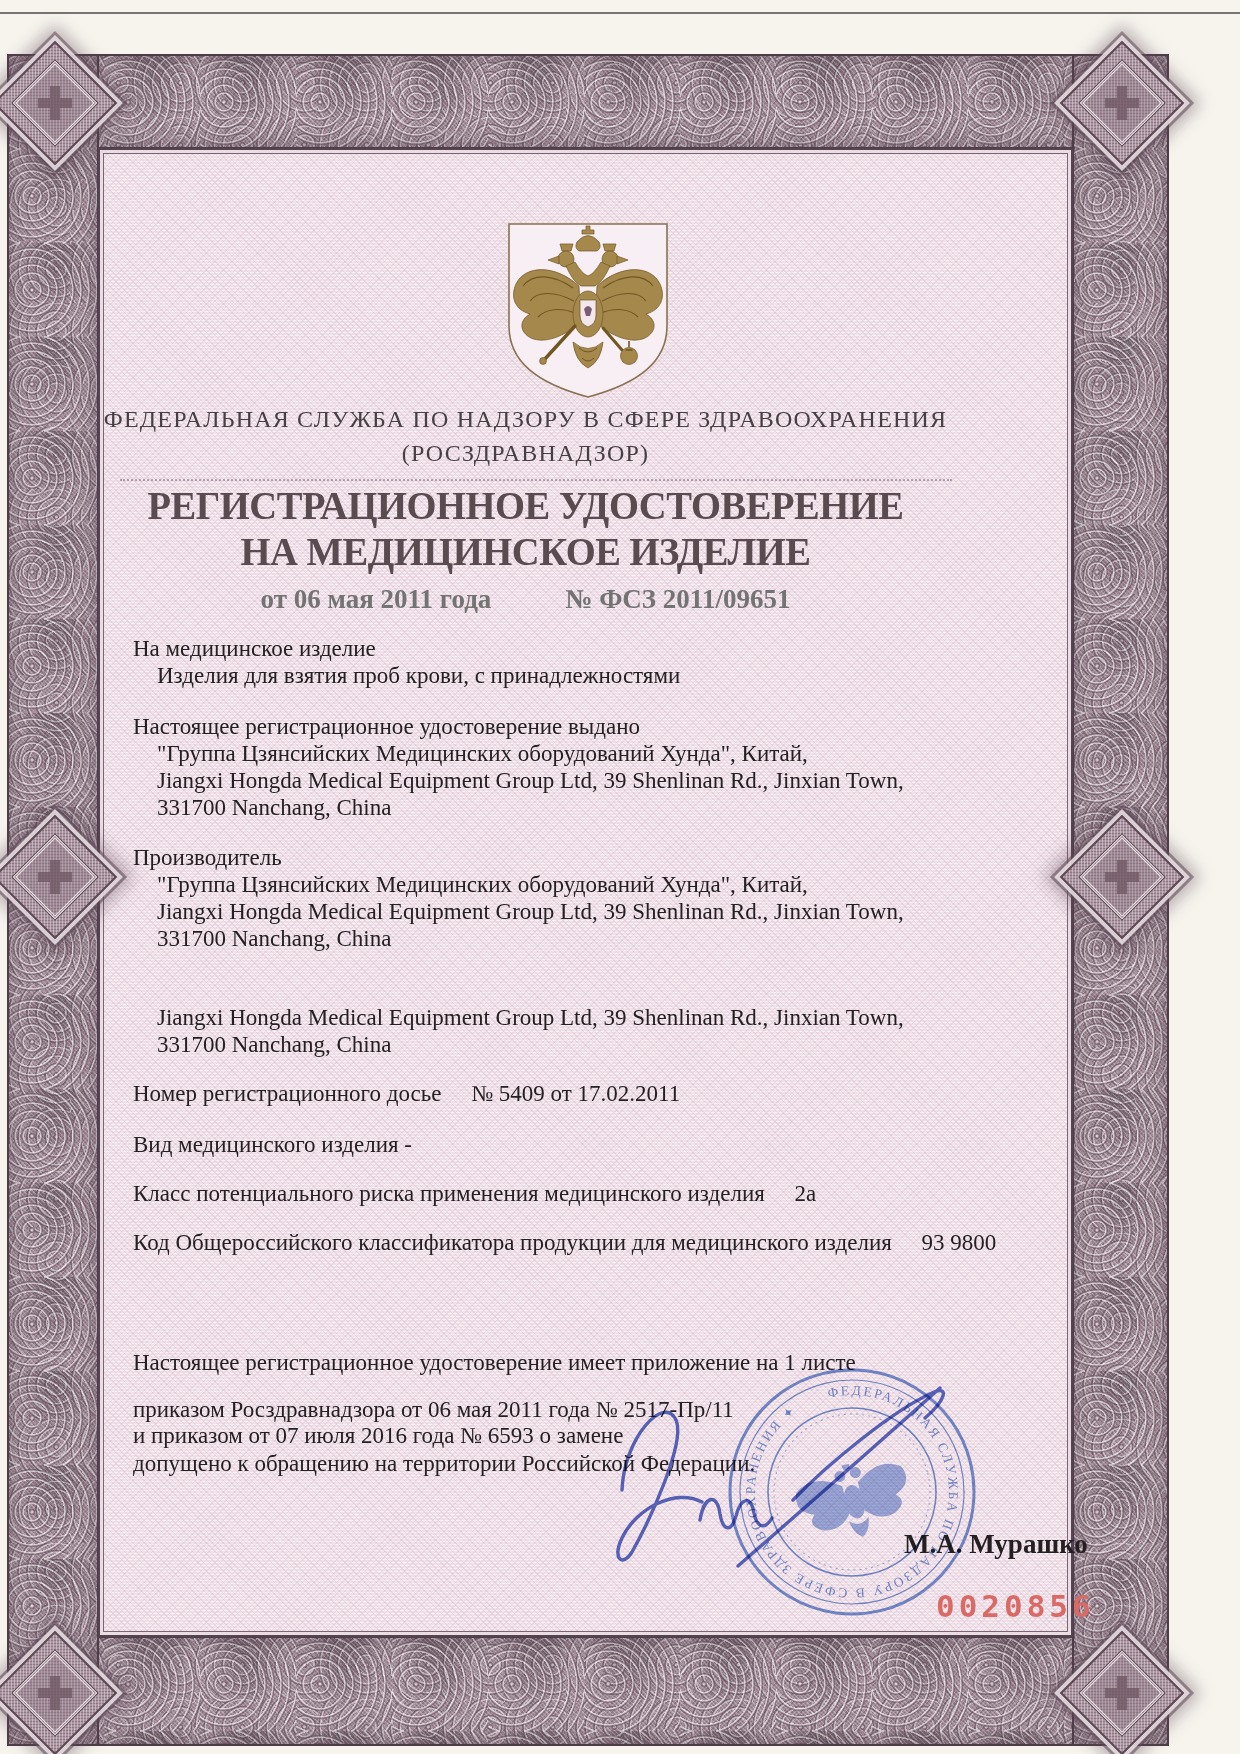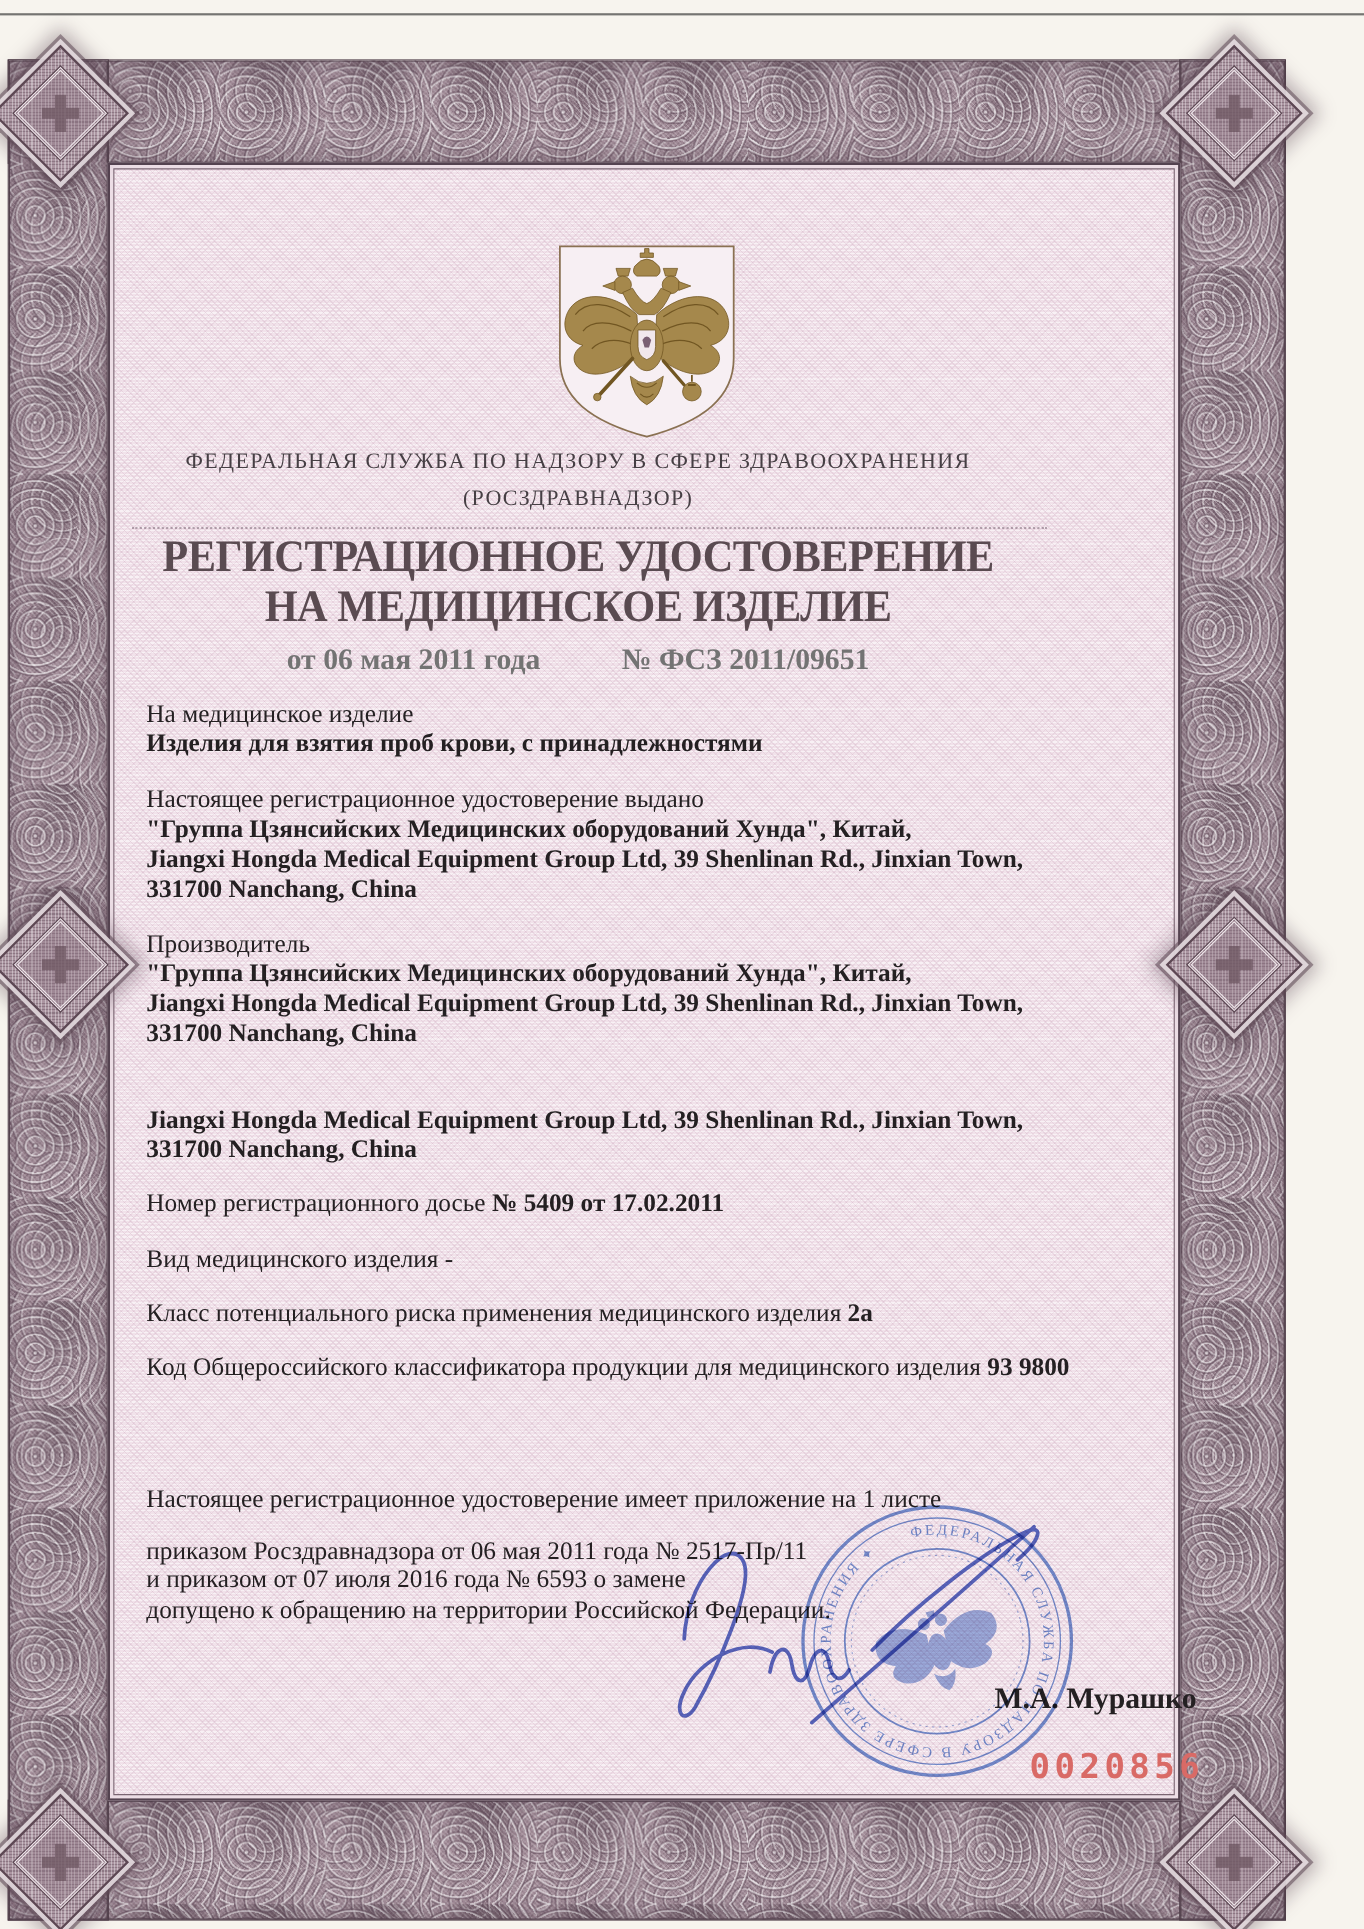--- a/index.html
+++ b/index.html
@@ -79,7 +79,7 @@
   .center{left:98px;width:855px;text-align:center;}
   .left{left:133px;}
   .bold{font-weight:bold;}
-  .agency{font-size:20px;letter-spacing:1.2px;color:#463f44;}
+  .agency{font-size:24px;letter-spacing:1.2px;color:#463f44;}
   .bigtitle{font-size:41px;font-weight:bold;color:#5a4b51;letter-spacing:-.5px;transform:scaleX(.94);}
   .daterow{display:flex;justify-content:center;gap:74px;font-size:27px;font-weight:bold;color:#737373;}
   .divider{position:absolute;left:120px;top:479px;width:832px;border-top:2px dotted rgba(122,101,114,.55);z-index:3;}

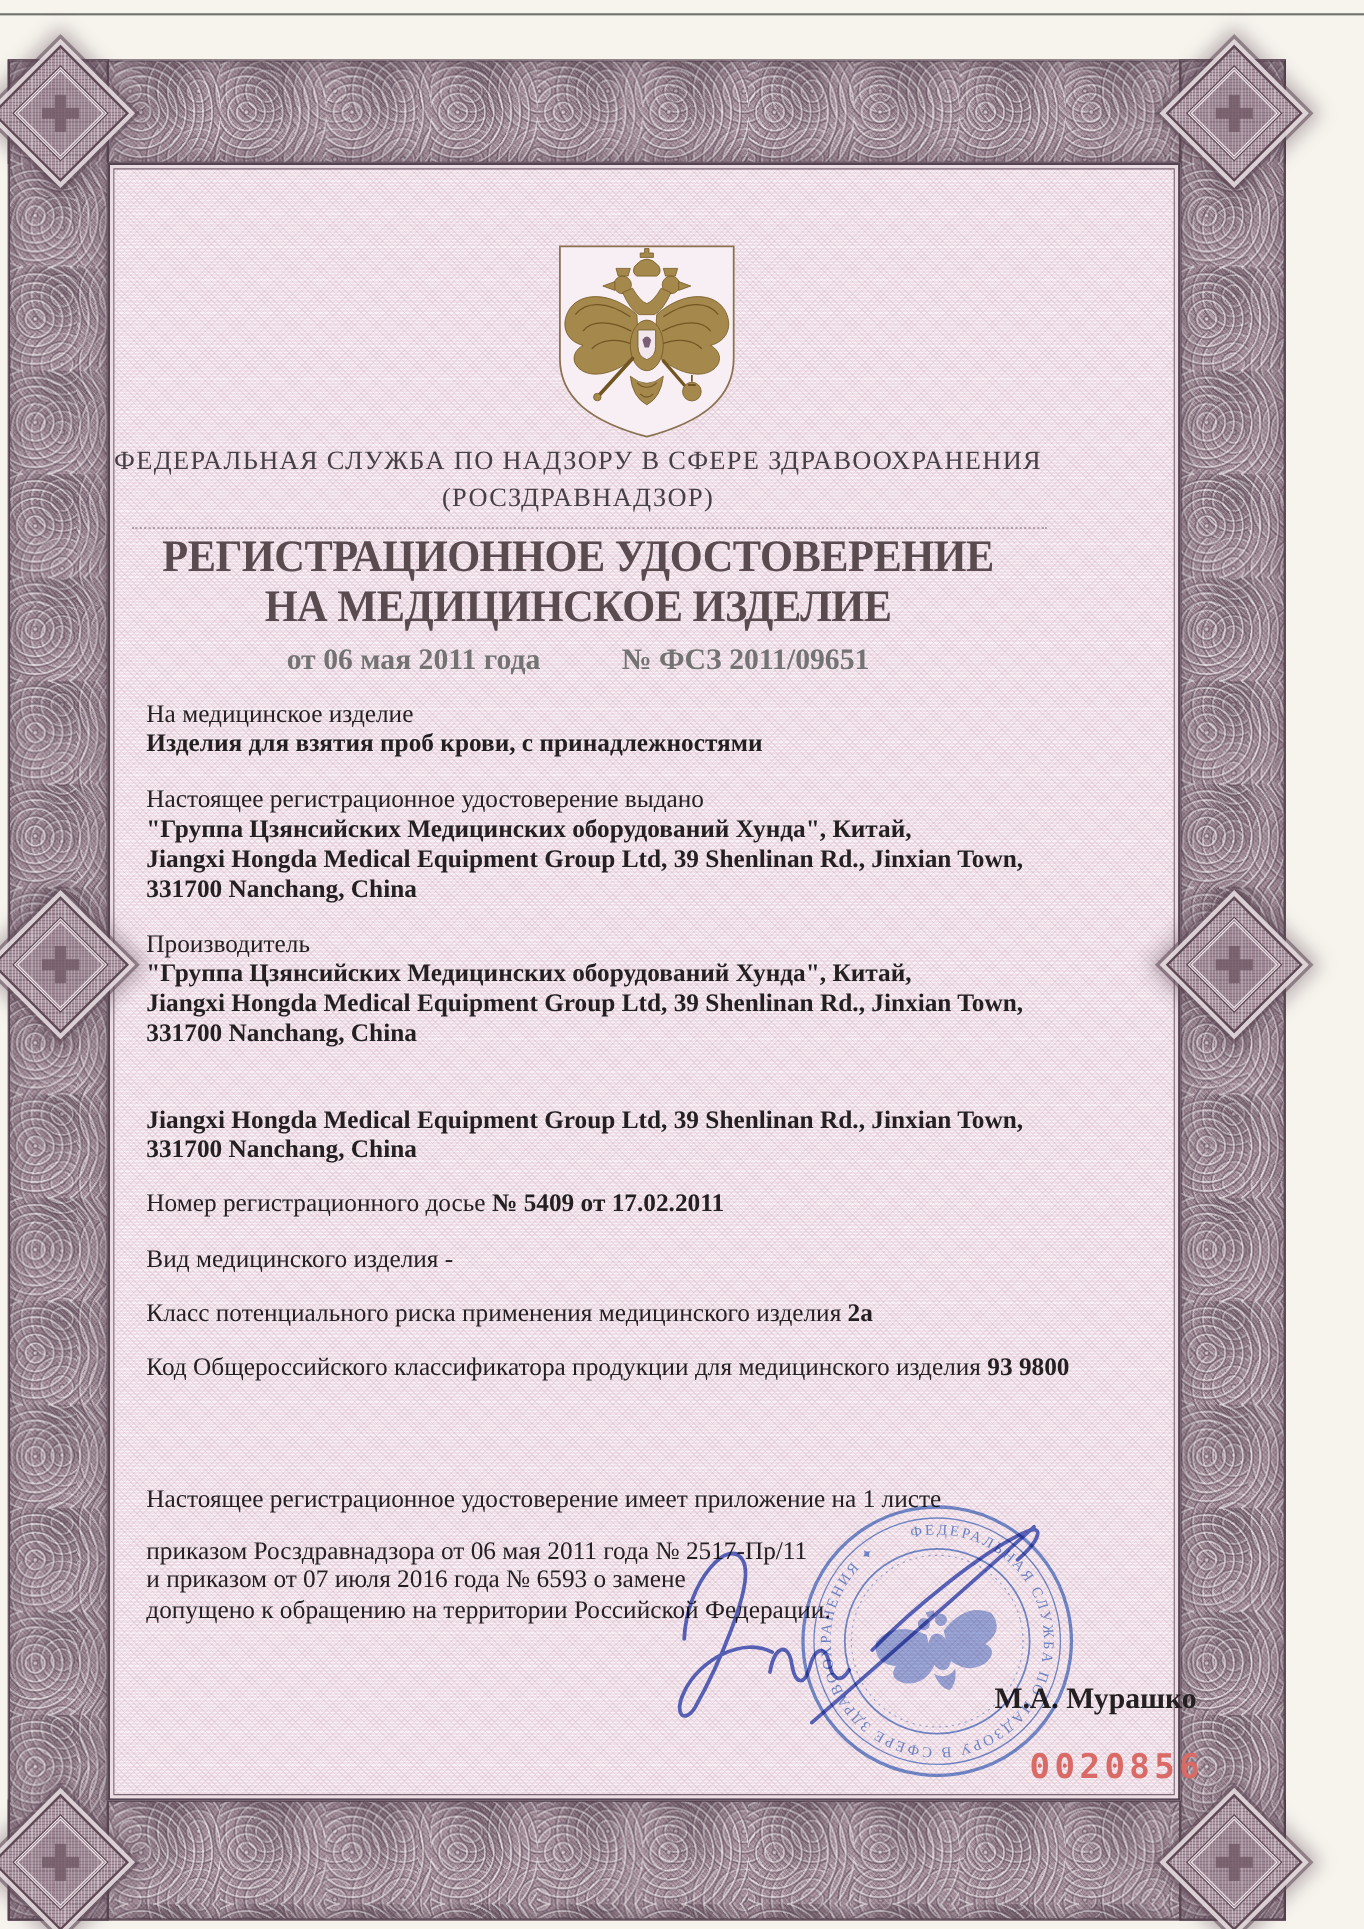--- a/index.html
+++ b/index.html
@@ -78,7 +78,7 @@
   .t{position:absolute;white-space:nowrap;color:#242022;font-size:23px;line-height:26px;z-index:3;}
   .center{left:98px;width:855px;text-align:center;}
   .left{left:133px;}
-  .bold{font-weight:bold;}
+  .bold{font-weight:normal;margin-left:24px;}
   .agency{font-size:24px;letter-spacing:1.2px;color:#463f44;}
   .bigtitle{font-size:41px;font-weight:bold;color:#5a4b51;letter-spacing:-.5px;transform:scaleX(.94);}
   .daterow{display:flex;justify-content:center;gap:74px;font-size:27px;font-weight:bold;color:#737373;}

